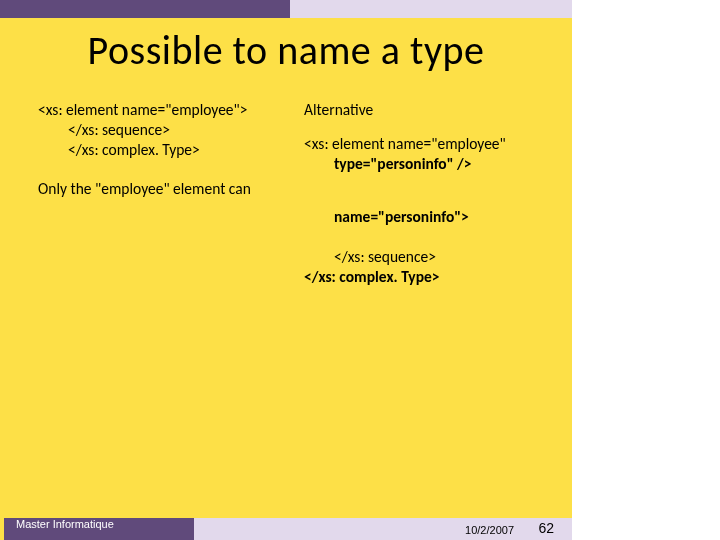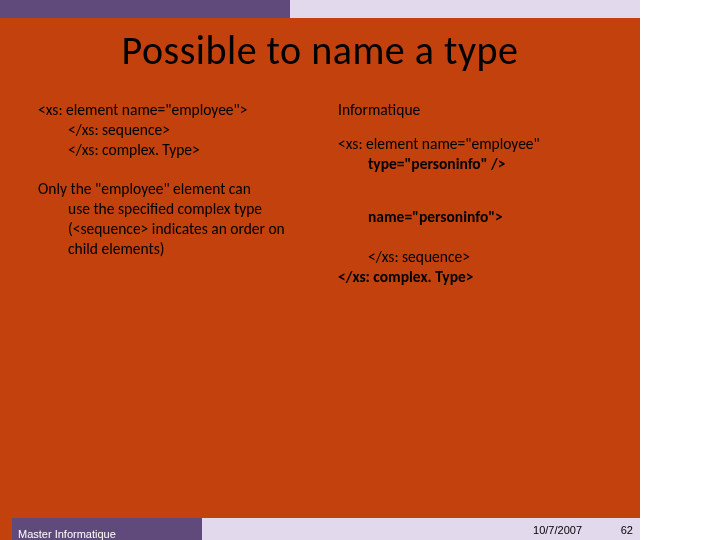--- a/index.html
+++ b/index.html
@@ -4,7 +4,7 @@
 <style>
   * { margin: 0; padding: 0; box-sizing: border-box; }
   html, body { width: 720px; height: 540px; font-family: Calibri, Arial, sans-serif; background: #fff; }
-  .slide { width: 640px; height: 540px; position: relative; background: #c2410c; }
+  .slide { width: 572px; height: 540px; position: relative; background: #fde047; }
   .topbar-dark { position: absolute; top: 0; left: 0; width: 290px; height: 18px; background: #604a7b; }
   .topbar-light { position: absolute; top: 0; left: 290px; right: 0; height: 18px; background: #e2d9ec; }
   .title { position: absolute; top: 26px; left: 0; right: 0; text-align: center; font-size: 40px; font-weight: 400; color: #000; letter-spacing: 0.5px; }

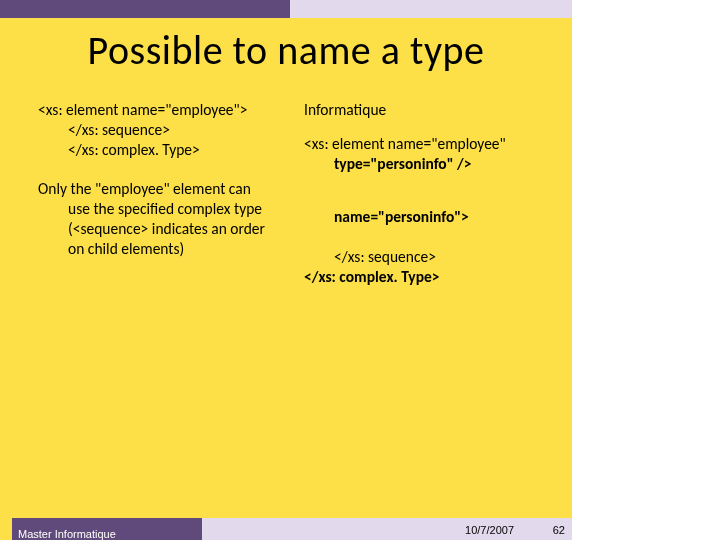--- a/index.html
+++ b/index.html
@@ -43,7 +43,7 @@
     </div>
 
     <div class="col">
-      <p>Informatique</p>
+      <p>Alternative</p>
       <p>
         <span>&lt;xs: element name="employee" </span><br>
         <span class="indent bold">type="personinfo" /&gt;</span>

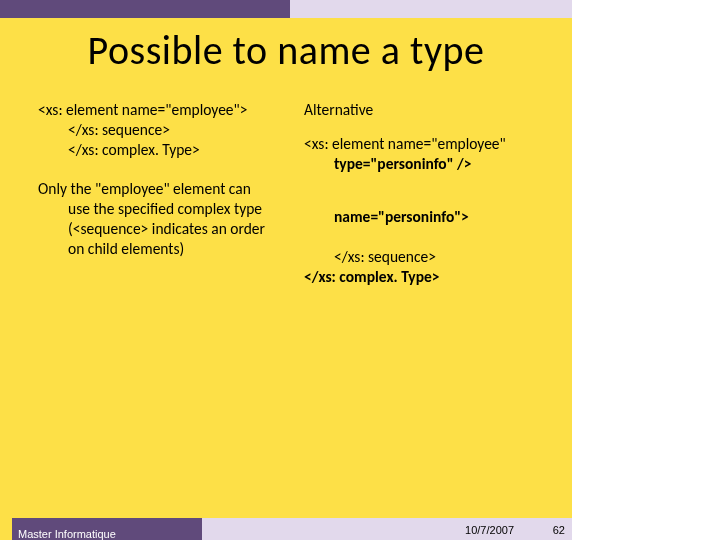--- a/index.html
+++ b/index.html
@@ -38,7 +38,6 @@
       </p>
       <p style="margin-top:20px;">
         <span>Only the "employee" element can</span><br>
-        <span class="indent">use the specified complex type (&lt;sequence&gt; indicates an order on child elements)</span>
       </p>
     </div>
 

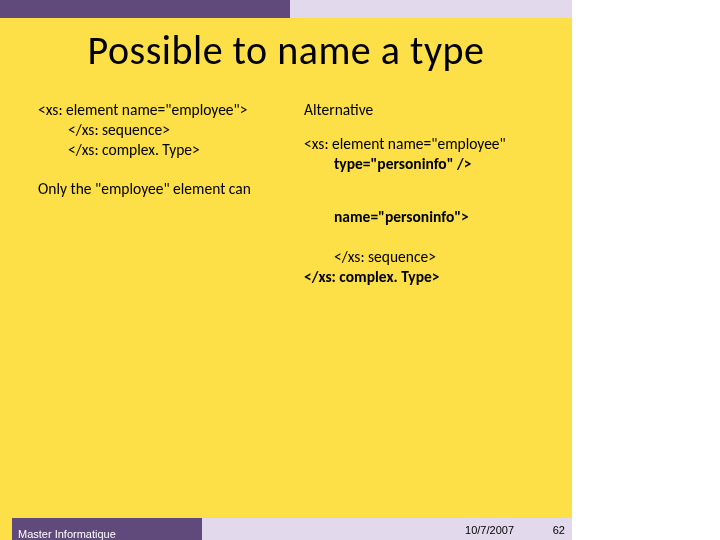--- a/index.html
+++ b/index.html
@@ -14,7 +14,7 @@
   .indent { padding-left: 30px; display: block; }
   .bold { font-weight: 700; }
   .bottombar { position: absolute; left: 0; right: 0; bottom: 0; height: 30px; }
-  .bottombar-dark { position: absolute; left: 12px; bottom: 0; width: 190px; height: 22px; background: #604a7b; display: flex; align-items: flex-end; padding-left: 6px; }
+  .bottombar-dark { position: absolute; left: 4px; bottom: 0; width: 190px; height: 22px; background: #604a7b; display: flex; align-items: flex-start; padding-left: 12px; }
   .bottombar-light { position: absolute; left: 190px; right: 0; bottom: 0; height: 22px; background: #e2d9ec; }
   .footer-label { color: #fff; font-size: 11px; font-family: Arial, sans-serif; }
   .footer-date { position: absolute; right: 58px; bottom: 4px; font-size: 11px; color: #000; font-family: Arial, sans-serif; }

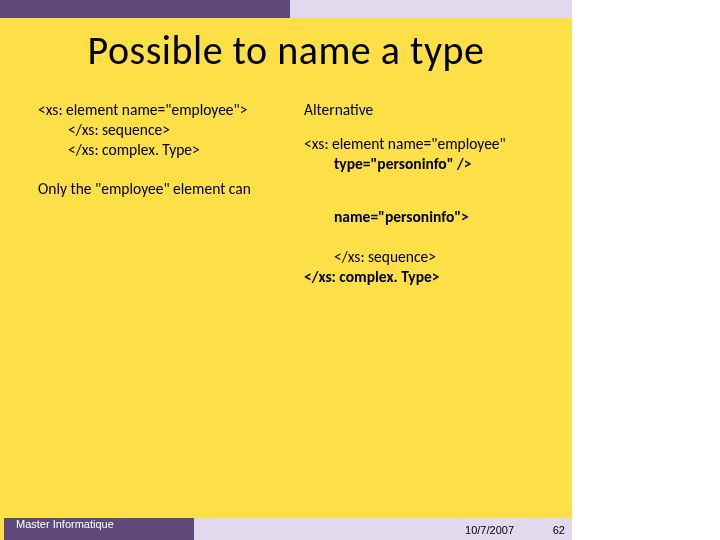--- a/index.html
+++ b/index.html
@@ -61,7 +61,7 @@
     <div class="bottombar-dark">
       <span class="footer-label">Master Informatique</span>
     </div>
-    <span class="footer-date">10/7/2007</span>
+    <span class="footer-date">10/2/2007</span>
     <span class="footer-num">62</span>
   </div>
 </div>

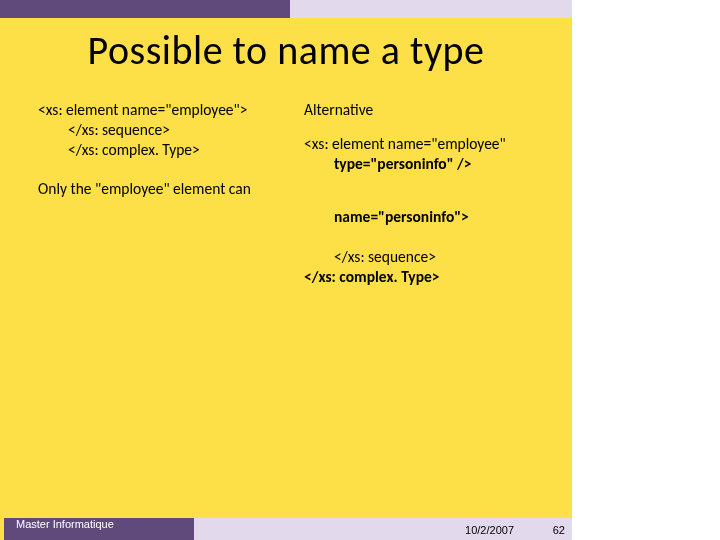--- a/index.html
+++ b/index.html
@@ -18,7 +18,7 @@
   .bottombar-light { position: absolute; left: 190px; right: 0; bottom: 0; height: 22px; background: #e2d9ec; }
   .footer-label { color: #fff; font-size: 11px; font-family: Arial, sans-serif; }
   .footer-date { position: absolute; right: 58px; bottom: 4px; font-size: 11px; color: #000; font-family: Arial, sans-serif; }
-  .footer-num { position: absolute; right: 7px; bottom: 4px; font-size: 11px; color: #000; font-family: Arial, sans-serif; }
+  .footer-num { position: absolute; right: 18px; bottom: 4px; font-size: 14px; color: #000; font-family: Arial, sans-serif; }
 </style>
 </head>
 <body>

